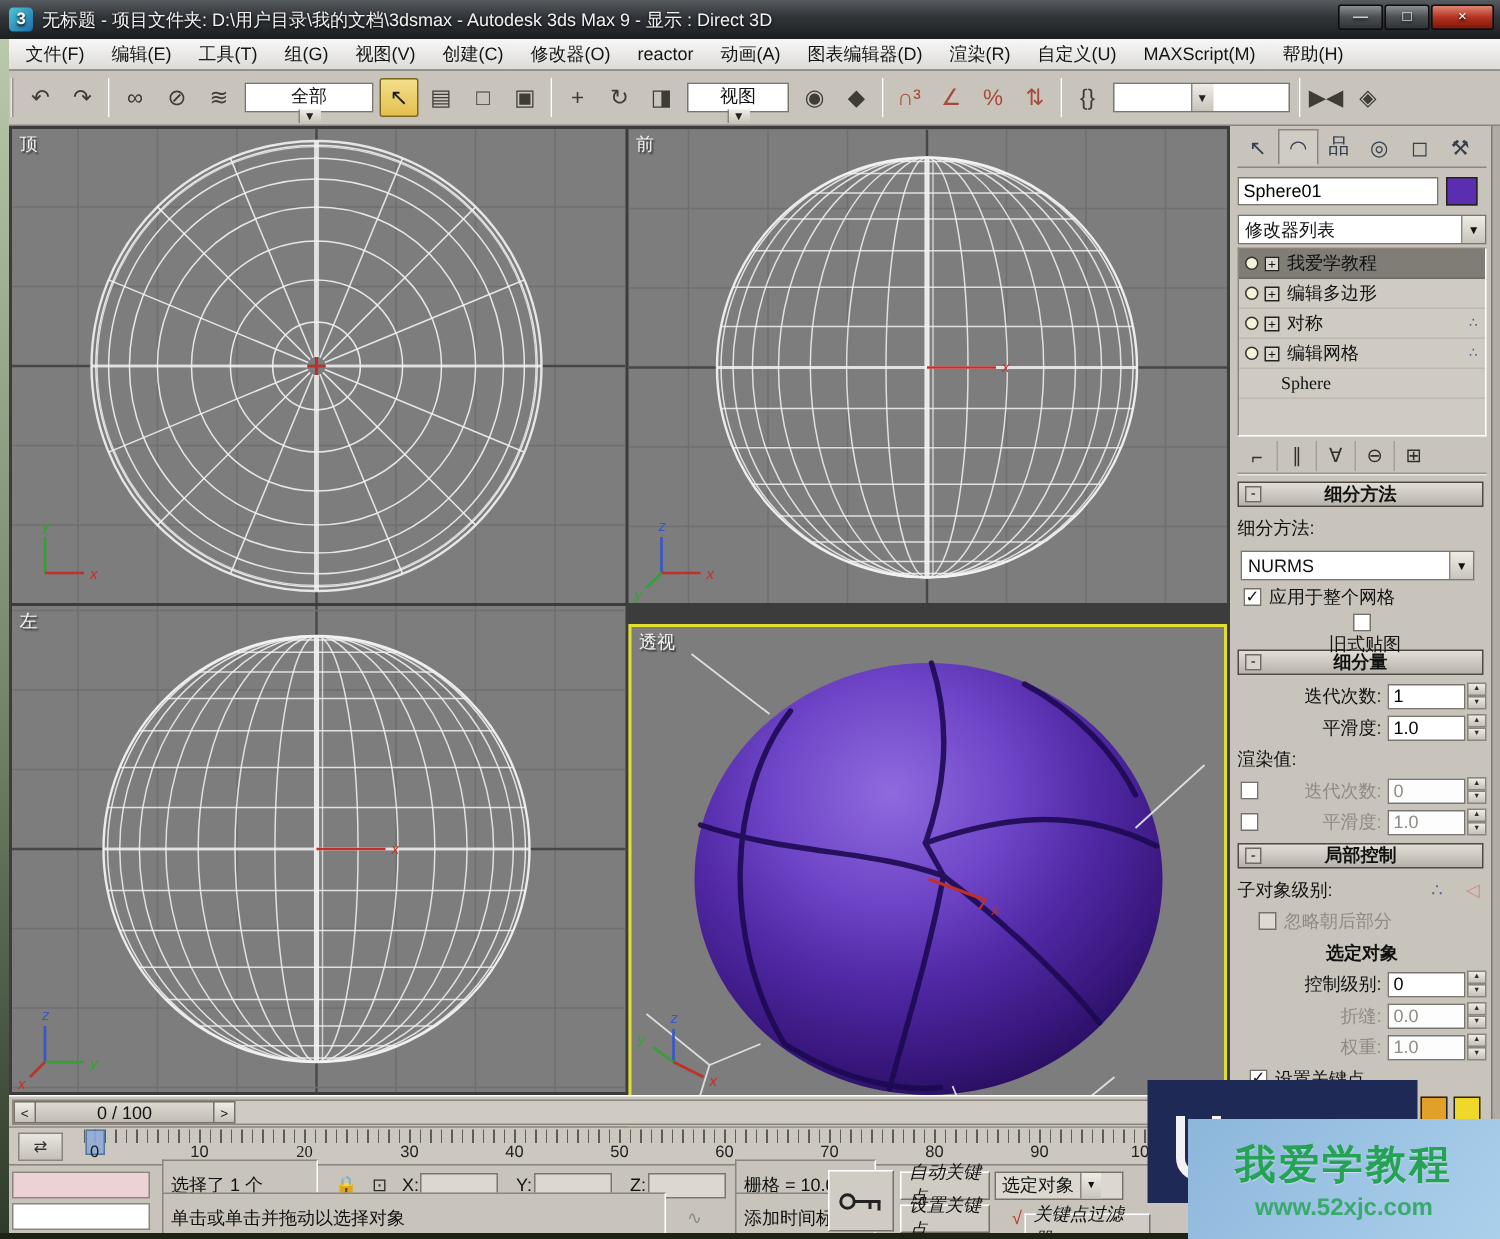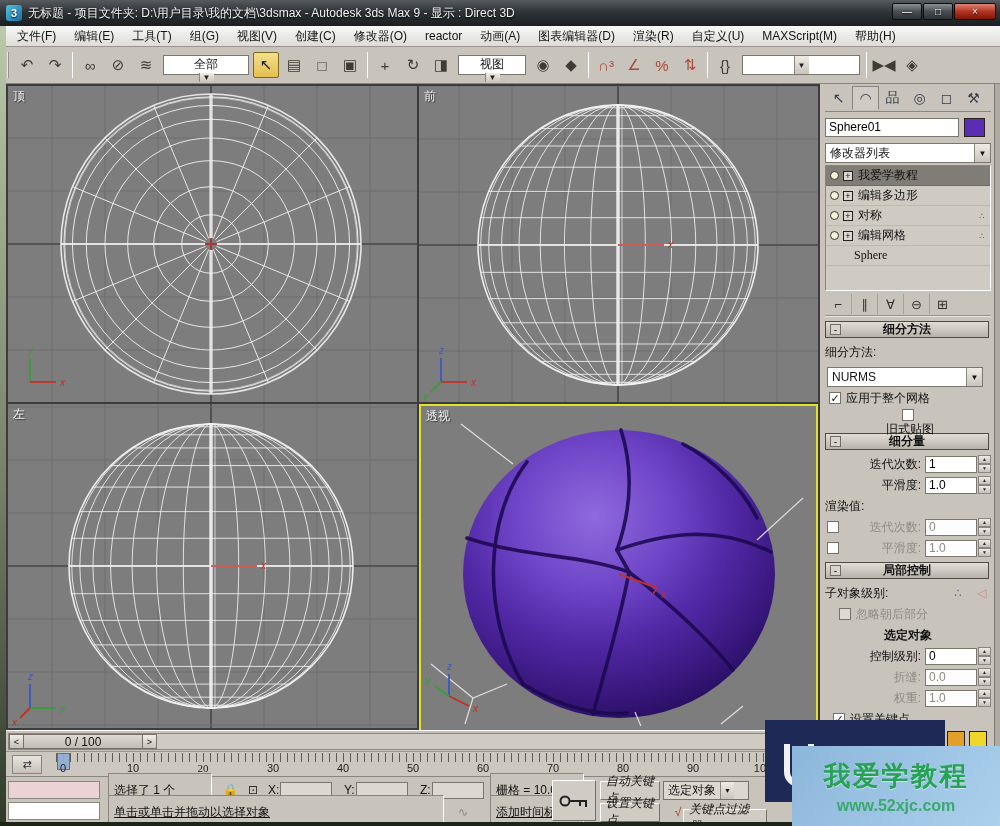--- a/index.html
+++ b/index.html
@@ -416,7 +416,7 @@
           <text x="4" y="322" fill="#c03028" font-size="10" font-style="italic" font-family="Liberation Sans,DejaVu Sans,sans-serif">x</text>
         </svg>
       </div>
-    <div class="vp" id="vp-persp" style="left:413px;top:320px;width:399px;height:360px;">
+    <div class="vp" id="vp-persp" style="left:413px;top:332px;width:399px;height:360px;">
       <span class="vp-label">透视</span>
     <svg xmlns="http://www.w3.org/2000/svg" width="395" height="320" viewBox="0 0 395 320">
           <defs>

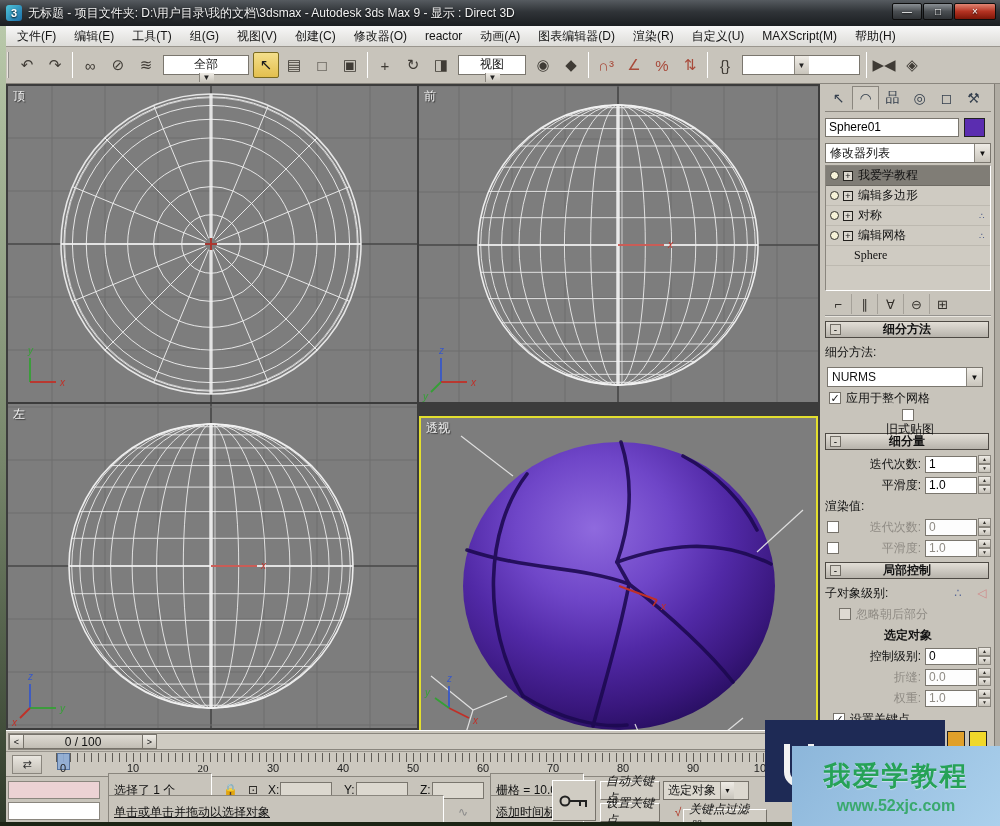--- a/index.html
+++ b/index.html
@@ -138,7 +138,7 @@
   .statusarea{position:absolute;left:0;top:777px;width:1000px;height:45px;background:var(--face);}
   .srow{position:absolute;left:0;width:820px;height:22px;display:flex;align-items:center;}
   .sunkbox{border:1px solid #8a867e;border-bottom-color:#fff;border-right-color:#fff;
-    background:var(--face);display:flex;align-items:center;padding:16px 5px;height:30px;text-decoration:underline;}
+    background:var(--face);display:flex;align-items:center;padding:16px 5px;height:30px;}
   .listener-pink{position:absolute;left:8px;top:2px;width:92px;height:18px;background:#ecd2d4;
     border:1px solid #8a867e;}
   .listener-white{position:absolute;left:8px;top:1px;width:92px;height:18px;background:#fff;

